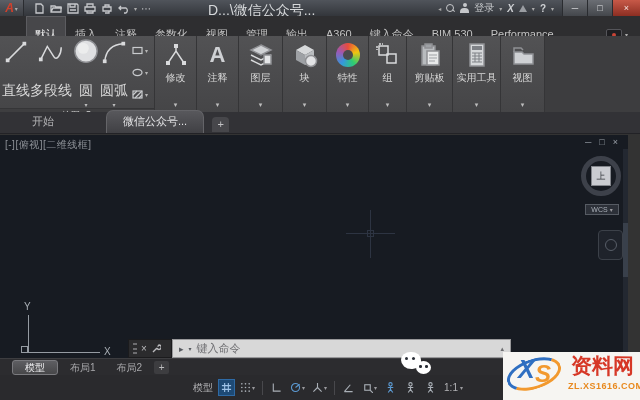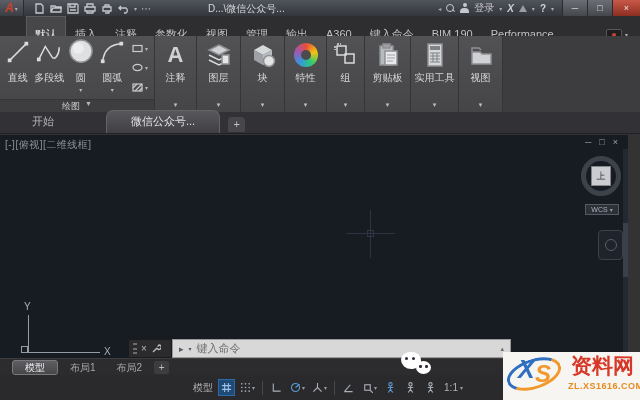--- a/index.html
+++ b/index.html
@@ -18,7 +18,7 @@
   .qat{display:flex;align-items:center;gap:4px;margin-left:8px;}
   .qi{width:13px;height:12px;display:flex;align-items:center;justify-content:center;}
   .qi svg{width:12px;height:11px;stroke:#c6c8cb;fill:none;stroke-width:1.3;}
-  .tb-title{position:absolute;left:208px;top:2px;color:#d6d8da;font-size:10px;white-space:nowrap;}
+  .tb-title{position:absolute;left:208px;top:2px;color:#d6d8da;font-size:14px;white-space:nowrap;}
   .tb-right{margin-left:auto;display:flex;align-items:center;gap:5px;margin-right:2px;}
   .mag{width:9px;height:9px;position:relative;}
   .mag::before{content:"";position:absolute;left:0;top:0;width:6px;height:6px;border:1.4px solid #c6c8cb;border-radius:50%;}

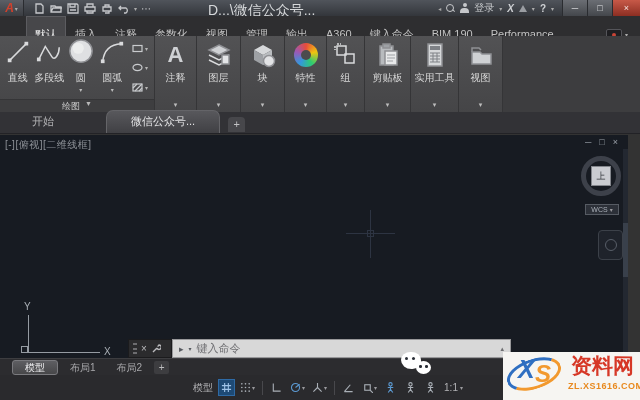--- a/index.html
+++ b/index.html
@@ -228,7 +228,7 @@
     <span class="rtab">输出</span>
     <span class="rtab">A360</span>
     <span class="rtab">键入命令</span>
-    <span class="rtab">BIM 190</span>
+    <span class="rtab">BIM 530</span>
     <span class="rtab">Performance</span>
     <span class="recorder">
       <span class="cam"></span>

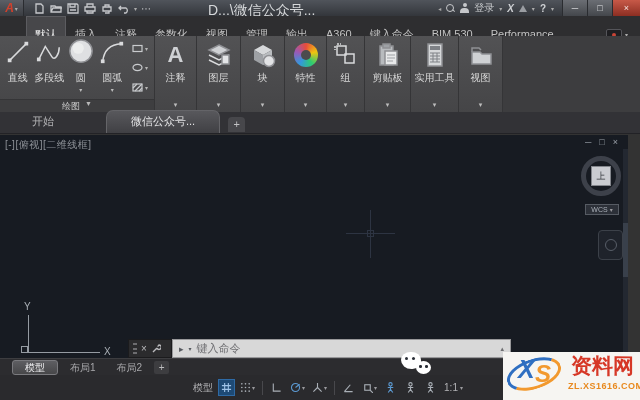--- a/index.html
+++ b/index.html
@@ -300,6 +300,18 @@
       </div>
     </div>
 
+    <div class="panel spanel" style="width:42px">
+      <span class="sp-icon">
+          <svg viewBox="0 0 26 26">
+        <path d="M5 21 L13 9 L21 21 M13 9 L13 4"></path>
+        <rect x="11" y="2" width="4" height="4" fill="#d9dadc" stroke="none"></rect>
+        <rect x="3" y="19" width="4" height="4" fill="#d9dadc" stroke="none"></rect>
+        <rect x="19" y="19" width="4" height="4" fill="#d9dadc" stroke="none"></rect>
+          </svg>
+        </span>
+      <span class="sp-label">修改</span>
+      <span class="sp-caret">▾</span>
+    </div>
 
     <div class="panel spanel" style="width:42px">
       <span class="sp-icon">

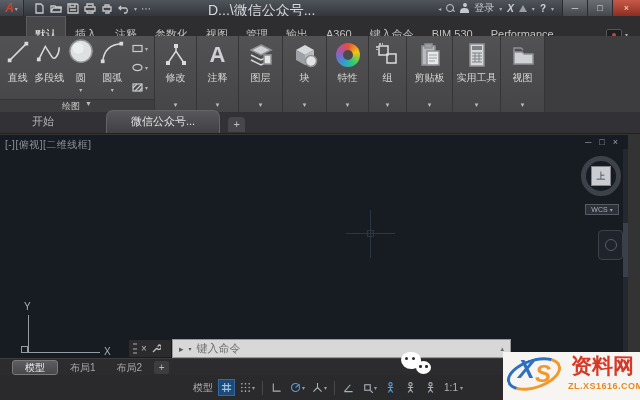--- a/index.html
+++ b/index.html
@@ -52,7 +52,7 @@
   .tools{flex:1;display:flex;padding:1px 2px 0 2px;}
   .tool{flex:1;display:flex;flex-direction:column;align-items:center;padding-top:2px;}
   .tool svg{width:26px;height:26px;stroke:#d9dadc;fill:none;stroke-width:1.6;}
-  .t-label{font-size:10px;color:#d8d8d8;margin-top:6px;white-space:nowrap;}
+  .t-label{font-size:14px;color:#d8d8d8;margin-top:17px;white-space:nowrap;}
   .t-caret{font-size:6px;color:#bdbdbd;margin-top:1px;}
   .minicol{width:24px;display:flex;flex-direction:column;justify-content:space-around;align-items:center;padding:2px 0;}
   .mini{display:flex;align-items:center;gap:2px;}

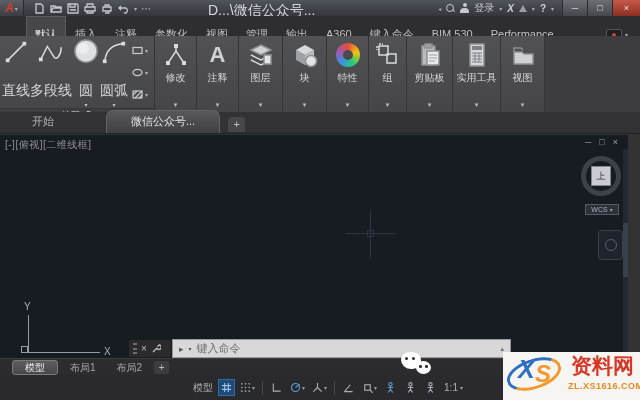--- a/index.html
+++ b/index.html
@@ -76,7 +76,7 @@
   .filetabs{position:absolute;top:112px;left:0;right:0;height:22px;background:#323236;
     display:flex;align-items:flex-end;padding-left:14px;font-size:11px;border-bottom:1px solid #222226;}
   .ftab-start{padding:3px 18px 4px;color:#b4b4b6;}
-  .ftab-active{margin-left:34px;padding:3px 24px 4px;color:#e4e4e6;
+  .ftab-active{margin-left:34px;padding:3px 16px 4px;color:#e4e4e6;
     background:linear-gradient(#58585c,#404044);border:1px solid #646468;border-bottom:none;border-radius:7px 7px 0 0;}
   .ftab-add{margin-left:8px;margin-bottom:1px;width:17px;height:15px;background:#47474b;border-radius:4px 4px 0 0;
     color:#c2c2c4;font-size:11px;line-height:15px;text-align:center;}

